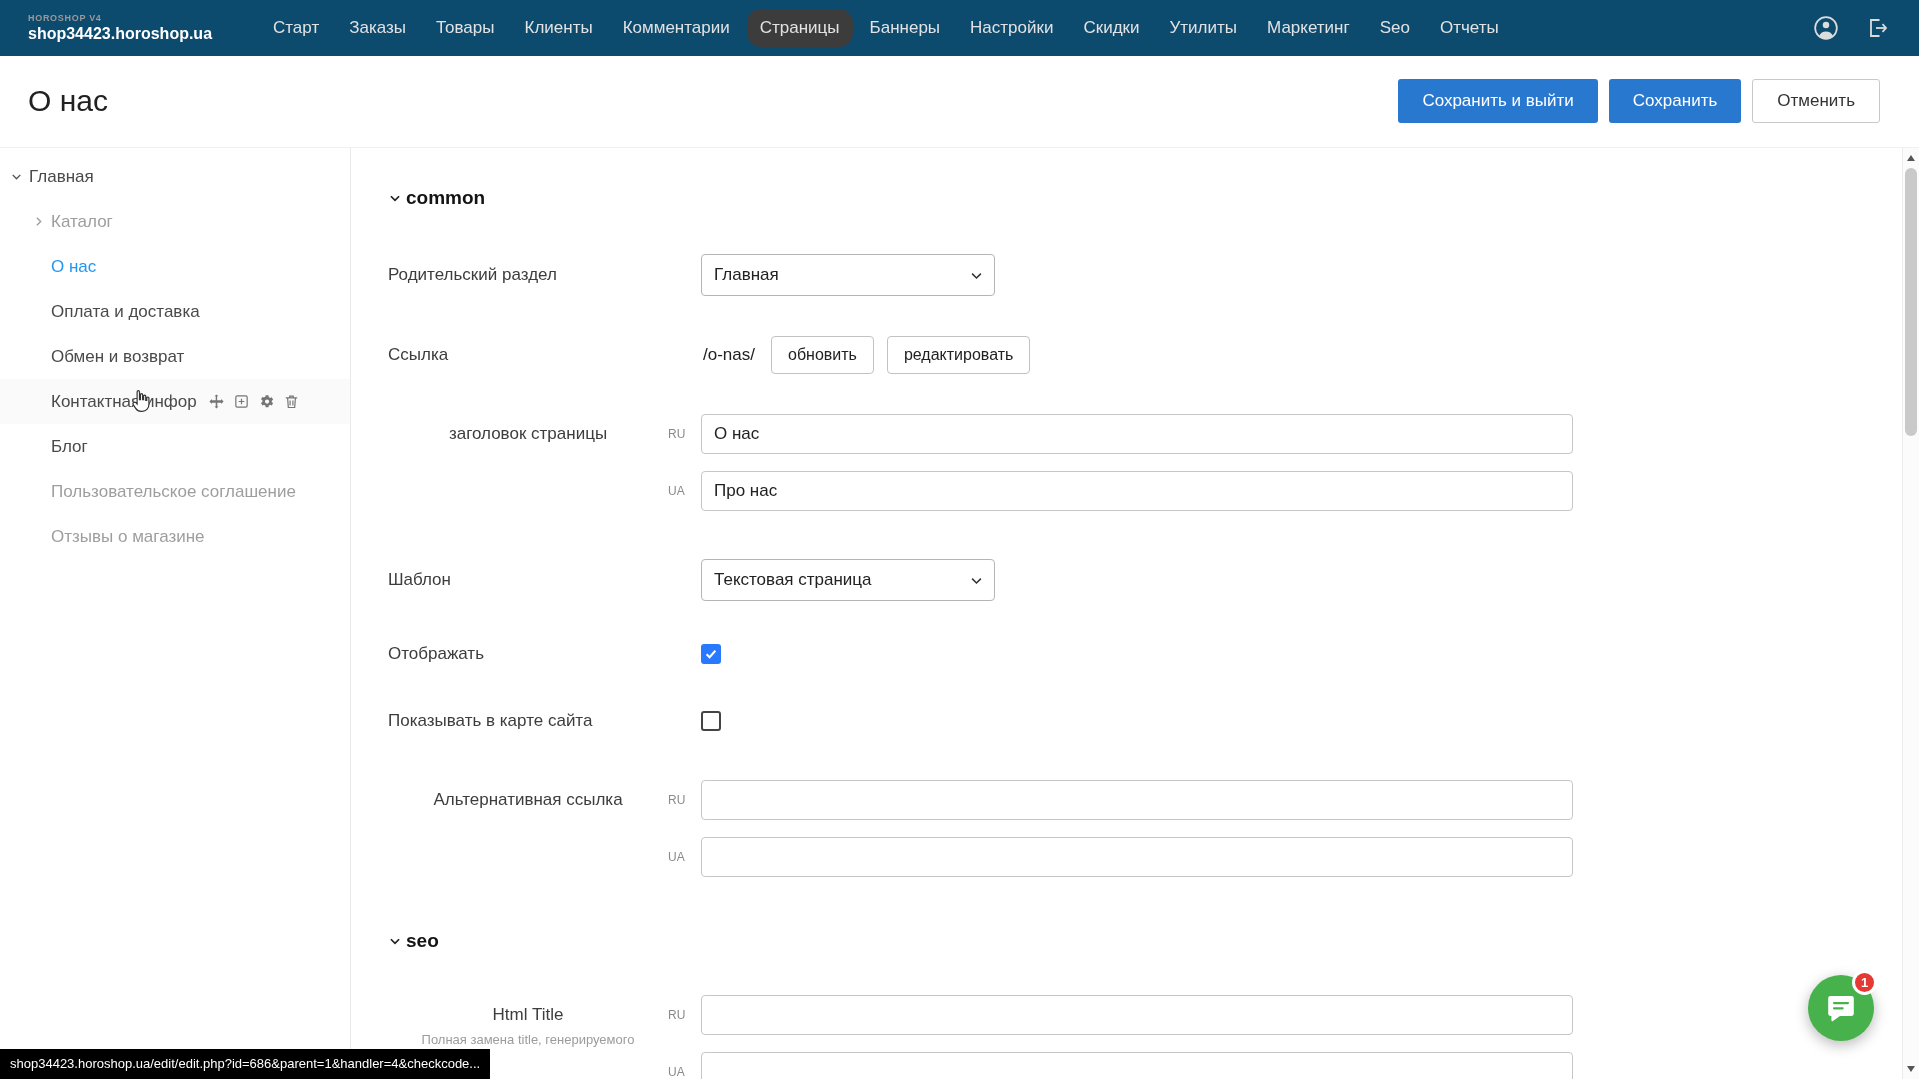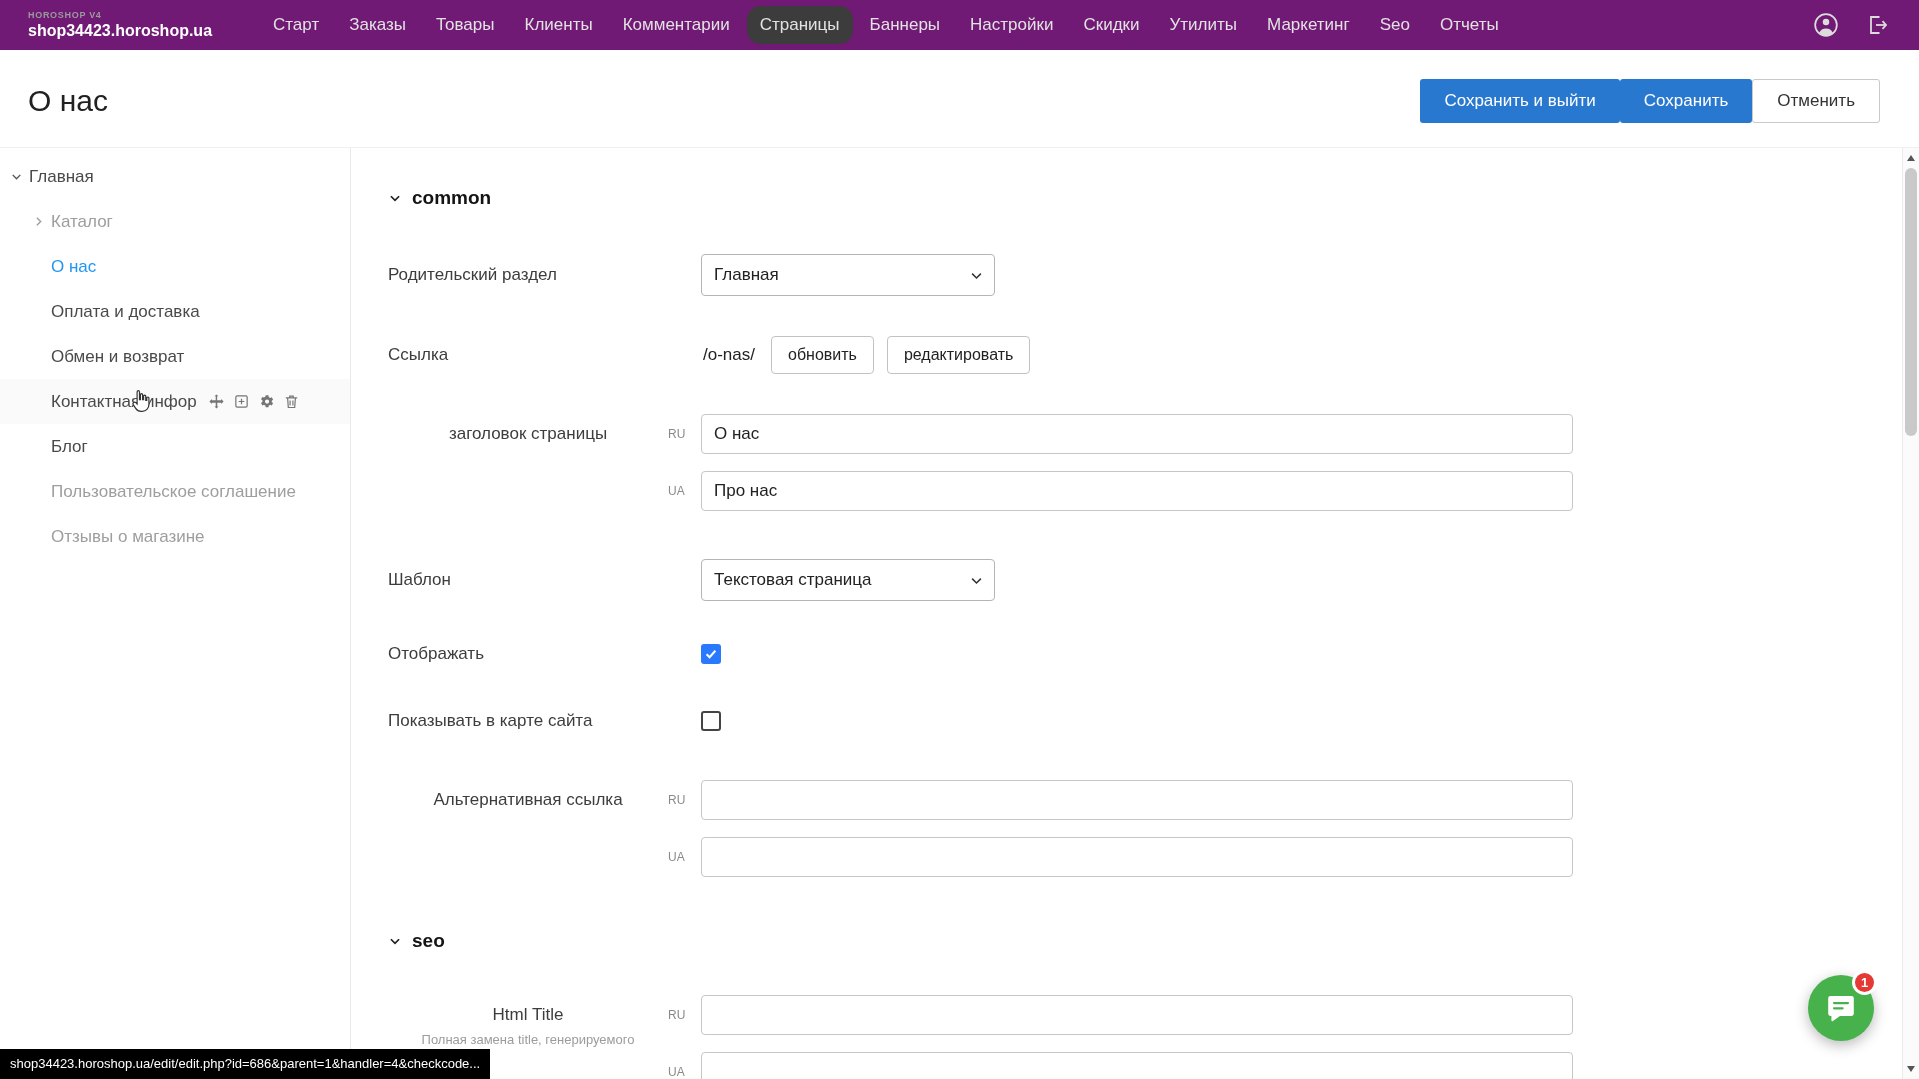--- a/index.html
+++ b/index.html
@@ -7,7 +7,7 @@
   *{box-sizing:border-box;}
 
   
-  .topbar{position:absolute;top:0;left:0;right:0;height:50px;background:#701a75;display:flex;align-items:center;z-index:30;}
+  .topbar{position:absolute;top:0;left:0;right:0;height:56px;background:#0c4a6e;display:flex;align-items:center;z-index:30;}
   .brand{padding-left:28px;min-width:250px;line-height:1.1;cursor:pointer;}
   .brand-small{font-size:9px;color:#9a9a9a;letter-spacing:.7px;font-weight:700;}
   .brand-domain{font-size:16px;color:#fff;font-weight:700;margin-top:1px;}

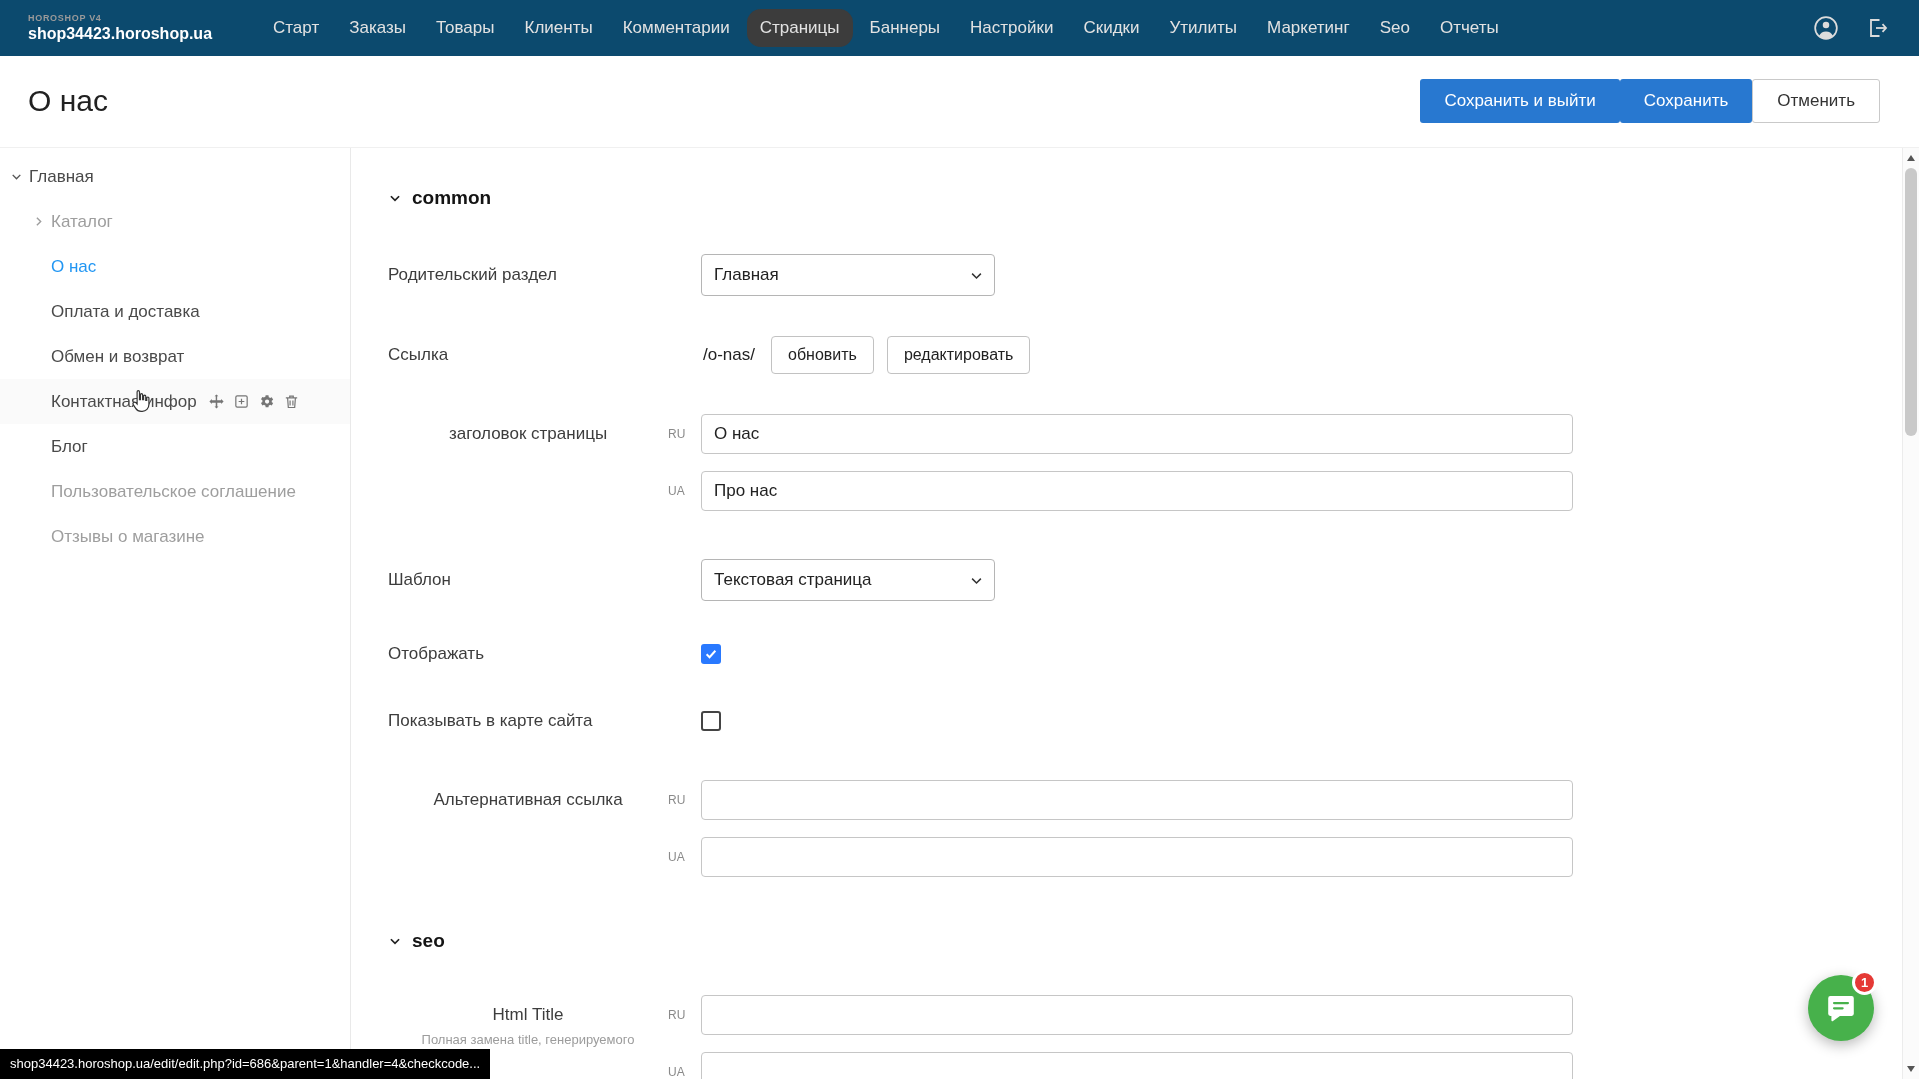--- a/index.html
+++ b/index.html
@@ -20,7 +20,7 @@
   
   .page-header{position:absolute;top:54px;left:0;right:0;height:94px;background:#fff;display:flex;align-items:center;border-bottom:1px solid #f0f0f0;z-index:20;}
   .page-title{font-size:30px;color:#212121;margin-left:28px;}
-  .header-actions{margin-left:auto;margin-right:39px;display:flex;}
+  .header-actions{margin-left:auto;margin-right:39px;display:flex;gap:11px;}
   .btn{height:44px;border-radius:3px;font-size:17px;display:flex;align-items:center;padding:0 24px;cursor:pointer;border:none;font-family:inherit;}
   .btn-primary{background:#2878d0;color:#fff;}
   .btn-outline{background:#fff;color:#333;border:1px solid #c9c9c9;}

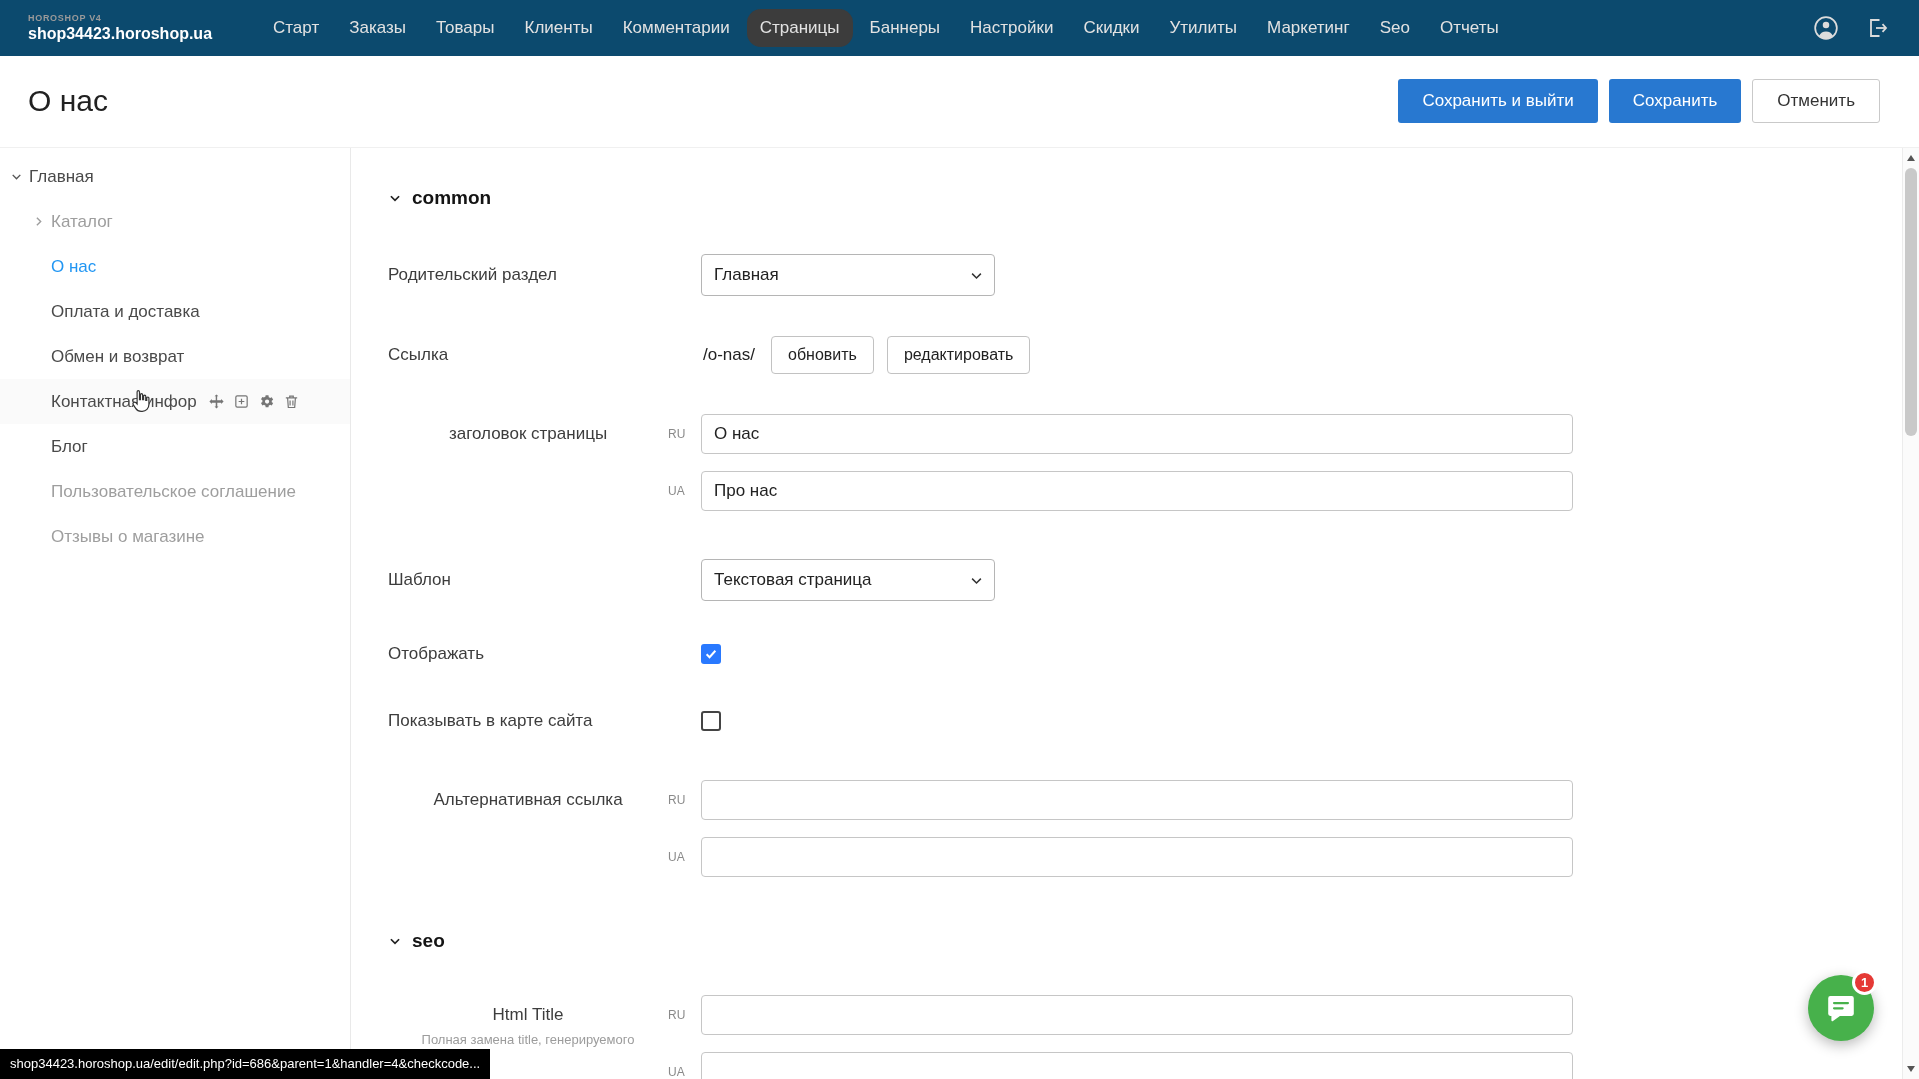--- a/index.html
+++ b/index.html
@@ -41,7 +41,7 @@
 
   
   .content{position:absolute;top:148px;left:352px;right:17px;bottom:0;overflow:hidden;padding:38px 0 0 36px;background:#fff;}
-  .section-head{display:flex;align-items:center;gap:10px;font-size:19px;font-weight:700;color:#141414;cursor:pointer;height:24px;}
+  .section-head{display:flex;align-items:center;gap:4px;font-size:19px;font-weight:700;color:#141414;cursor:pointer;height:24px;}
   .row{display:flex;align-items:center;}
   .row-label{flex:0 0 280px;font-size:17px;color:#3d3d3d;line-height:1.25;}
   .spacer{flex:0 0 33px;}

